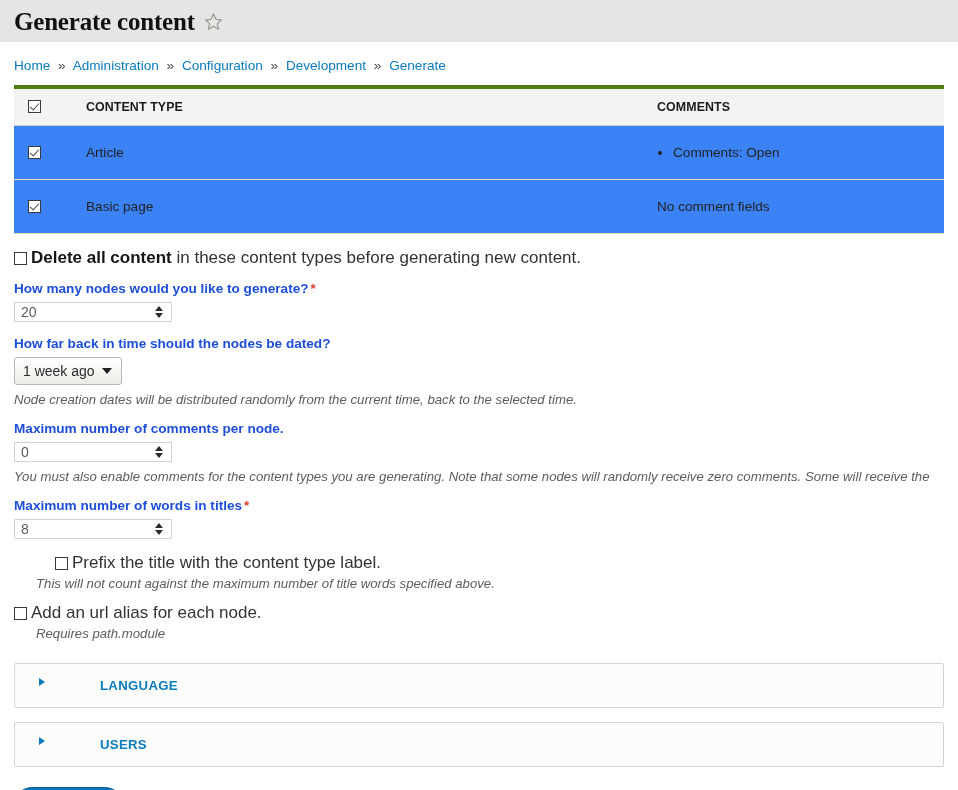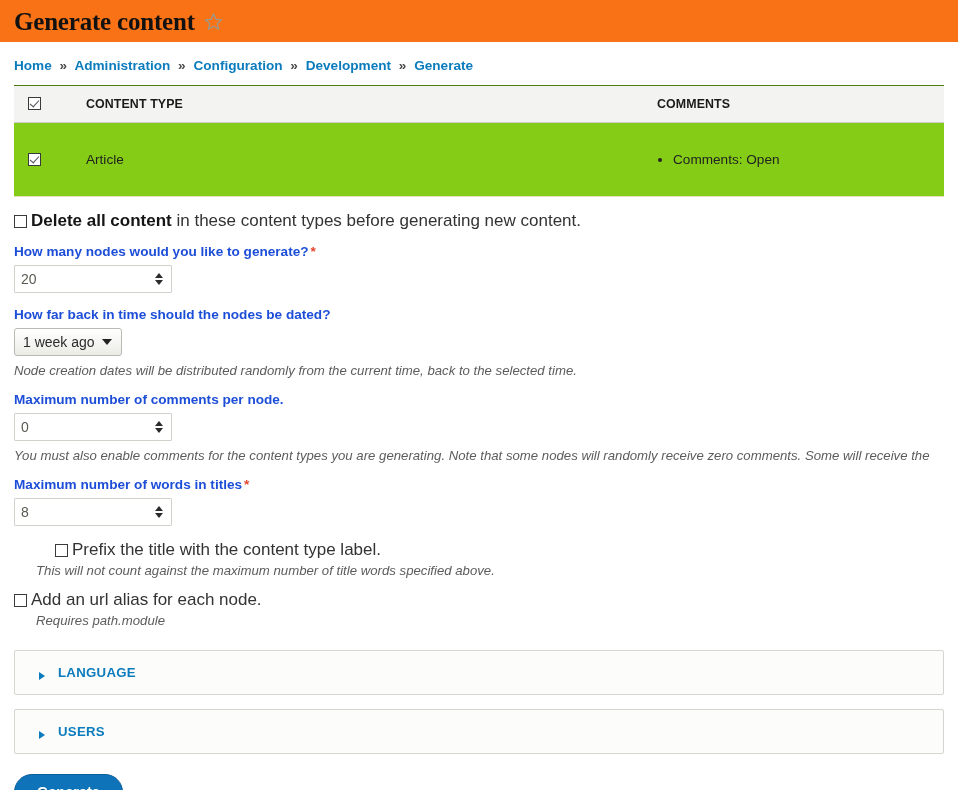--- a/index.html
+++ b/index.html
@@ -19,7 +19,7 @@
 
   
   .page-head {
-    background: #f97316;
+    background: #e5e5e5;
     height: 42px;
     padding: 0 14px;
     display: flex;

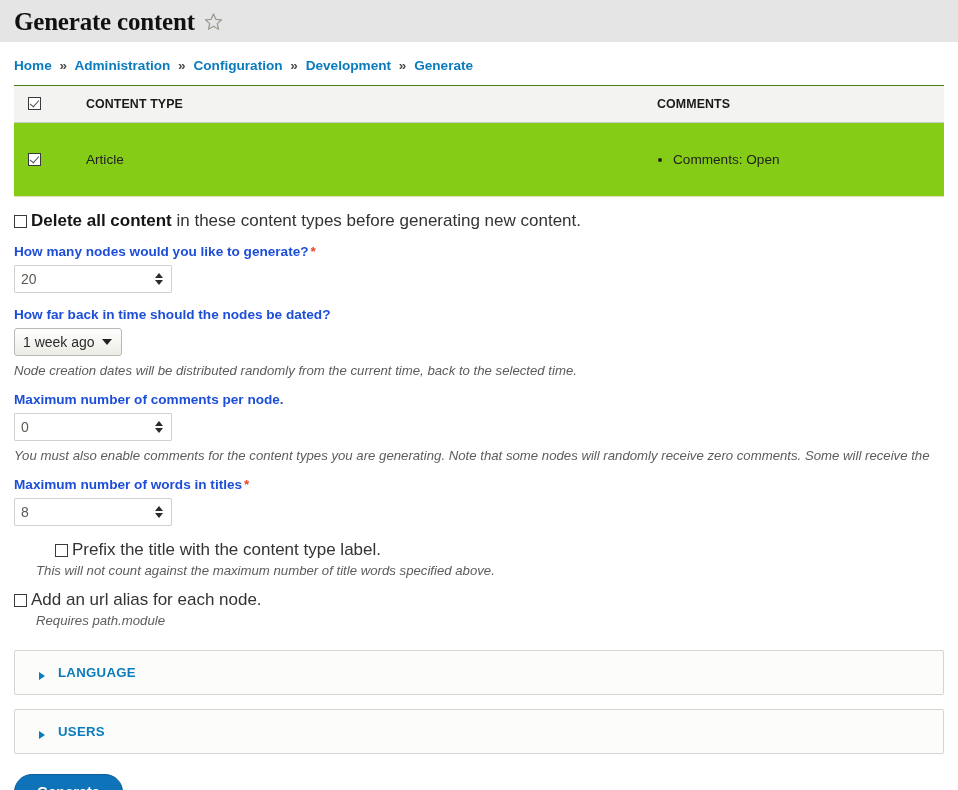--- a/index.html
+++ b/index.html
@@ -47,7 +47,6 @@
     padding: 16px 14px 12px 14px;
     font-size: 13.6px;
     white-space: nowrap;
-    font-weight: bold;
   }
   .breadcrumb a {
     color: #0a7bbd;

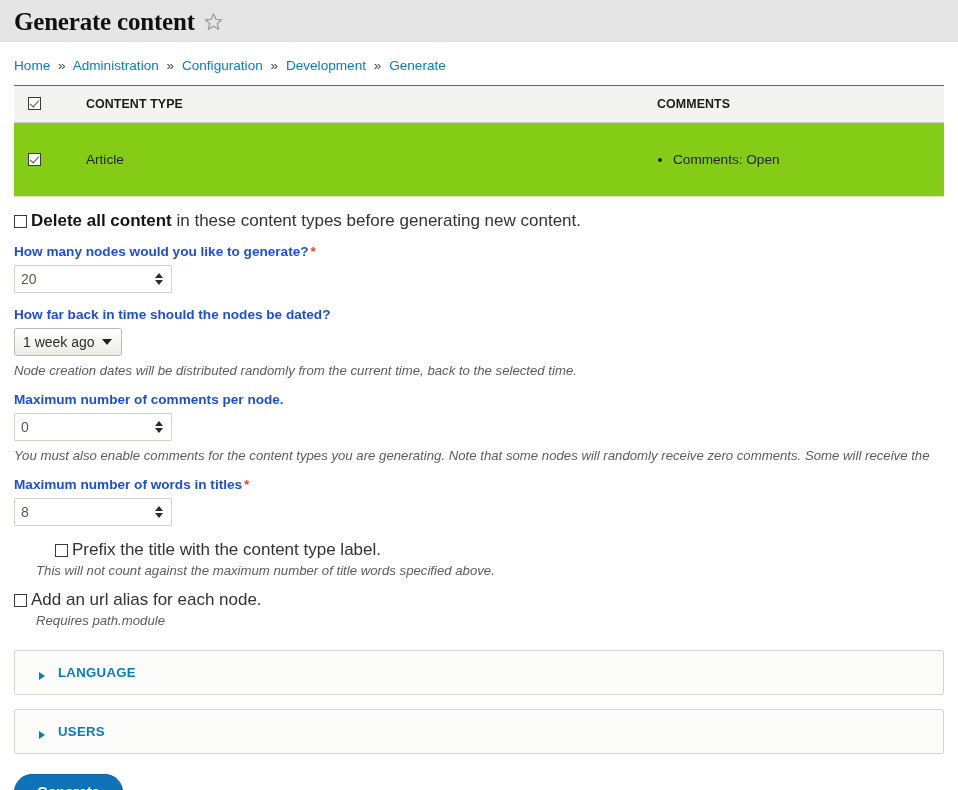--- a/index.html
+++ b/index.html
@@ -74,7 +74,7 @@
   }
   table.types thead th {
     background: #f3f3f1;
-    border-top: 1px solid #4d7c0f;
+    border-top: 4px solid #4d7c0f;
     border-bottom: 1px solid #cccccc;
     font-weight: bold;
     text-transform: uppercase;

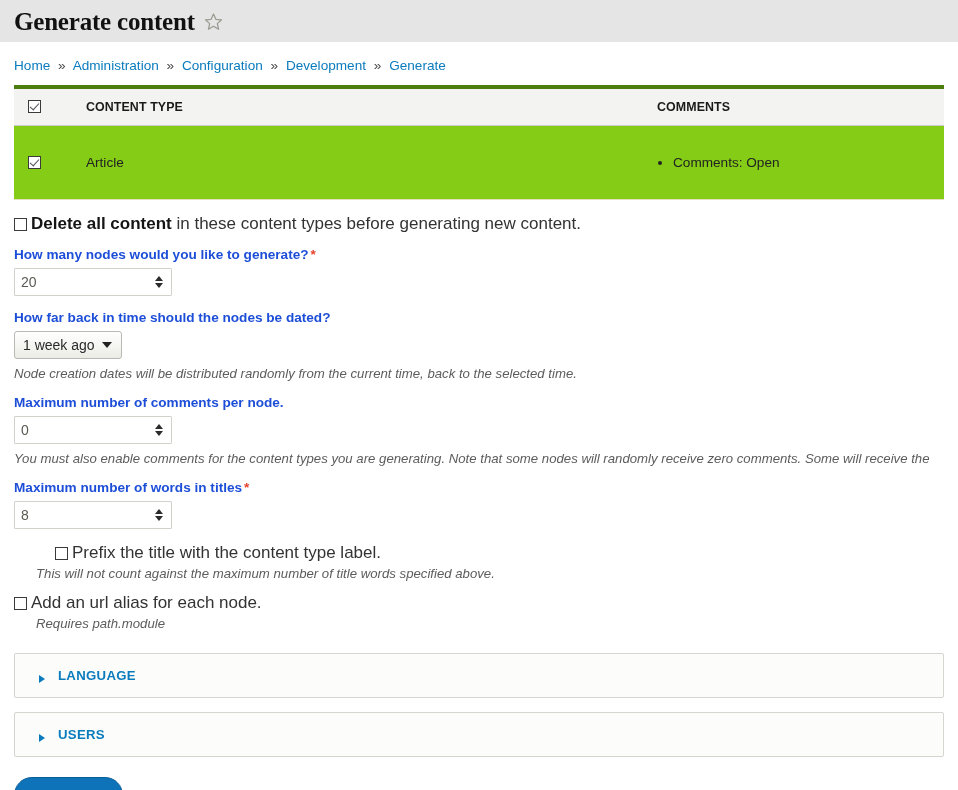--- a/index.html
+++ b/index.html
@@ -84,9 +84,9 @@
     font-size: 12.4px;
   }
   table.types tbody td {
-    background: #84cc16;
+    background: #3b82f6;
     border-bottom: 1px solid #e3e0bb;
-    padding: 29px 8px;
+    padding: 19px 8px;
     color: #222222;
   }
   .col-check { width: 42px; padding-left: 14px !important; }

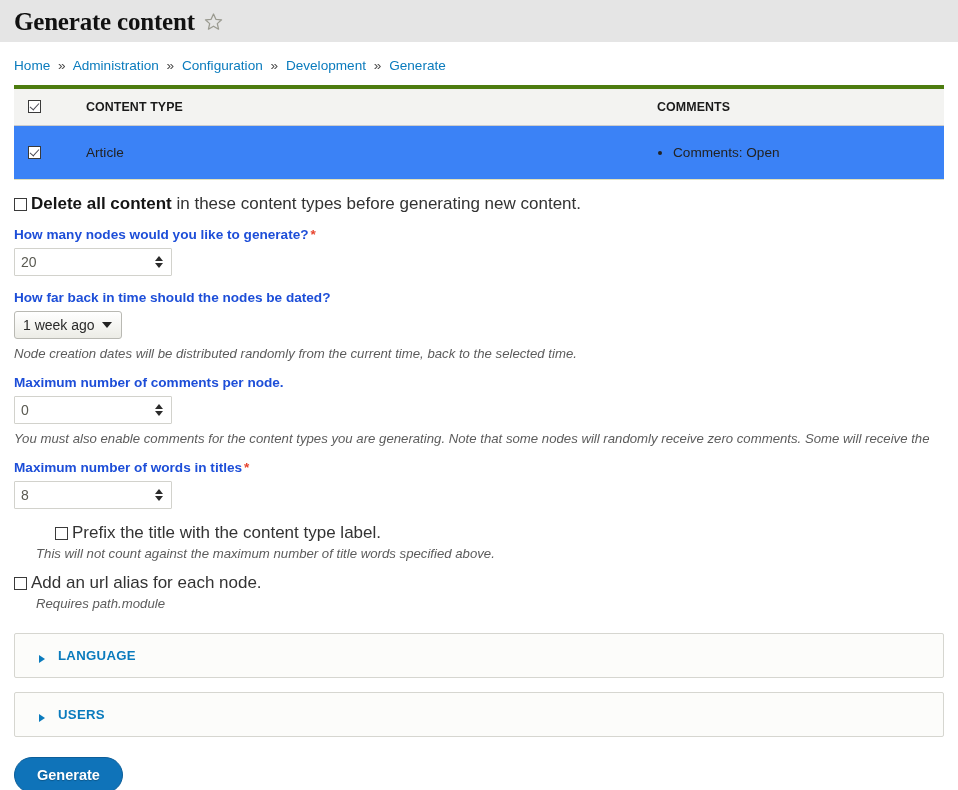--- a/index.html
+++ b/index.html
@@ -313,6 +313,15 @@
           </ul>
         </td>
       </tr>
+      <tr>
+        <td class="col-check">
+          <span class="cb checked"></span>
+        </td>
+        <td class="col-type">Basic page</td>
+        <td class="col-comments">
+          <span class="comment-plain">No comment fields</span>
+        </td>
+      </tr>
     </tbody>
   </table>
 

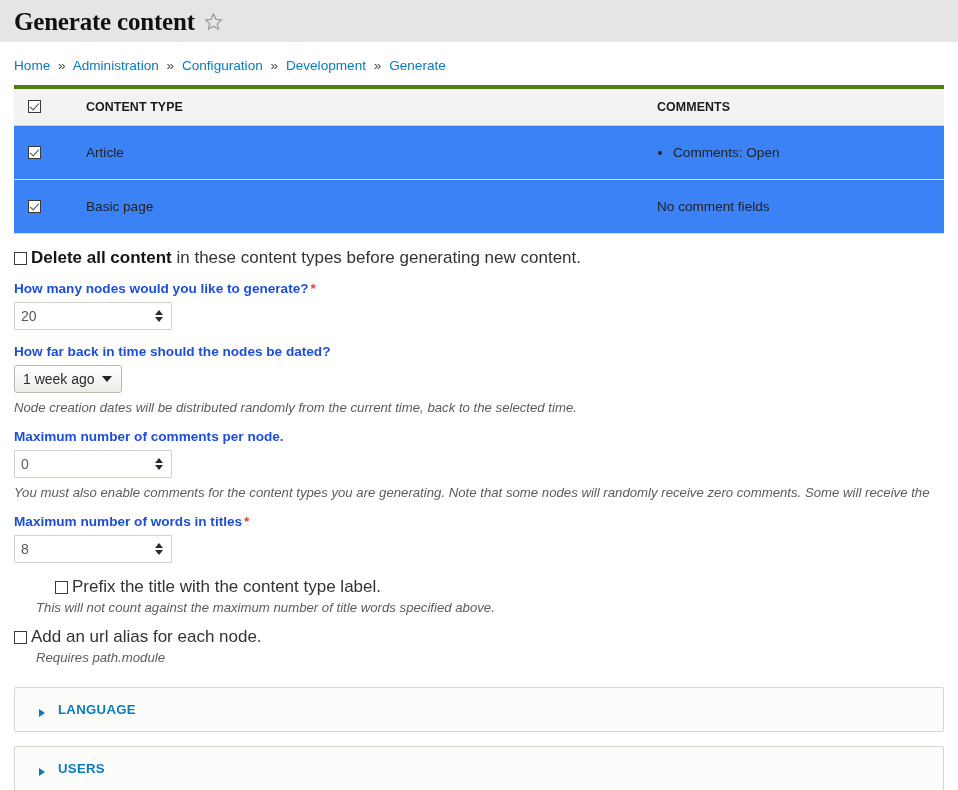--- a/index.html
+++ b/index.html
@@ -152,7 +152,7 @@
 
   input.num {
     width: 158px;
-    height: 28px;
+    height: 20px;
     box-sizing: border-box;
     padding: 3px 6px;
     border: 1px solid #d2d2cc;

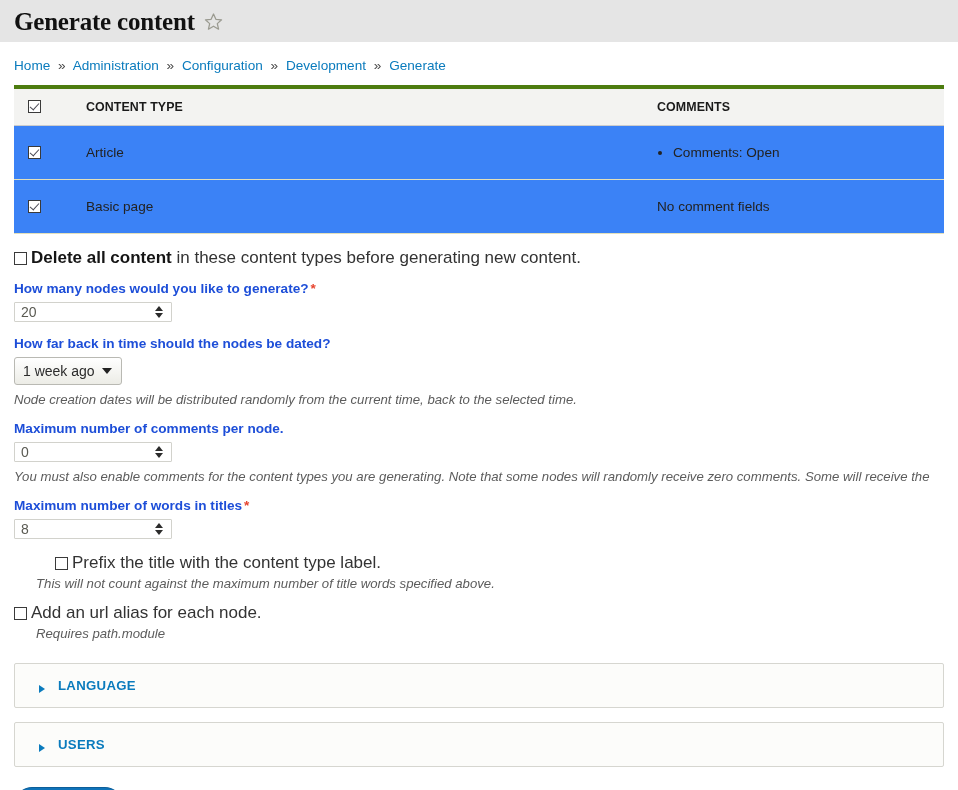--- a/index.html
+++ b/index.html
@@ -230,9 +230,10 @@
   }
   .details-summary {
     display: flex;
-    align-items: flex-end;
+    align-items: flex-start;
     cursor: pointer;
     user-select: none;
+    gap: 42px;
   }
   .tri {
     width: 0; height: 0;

